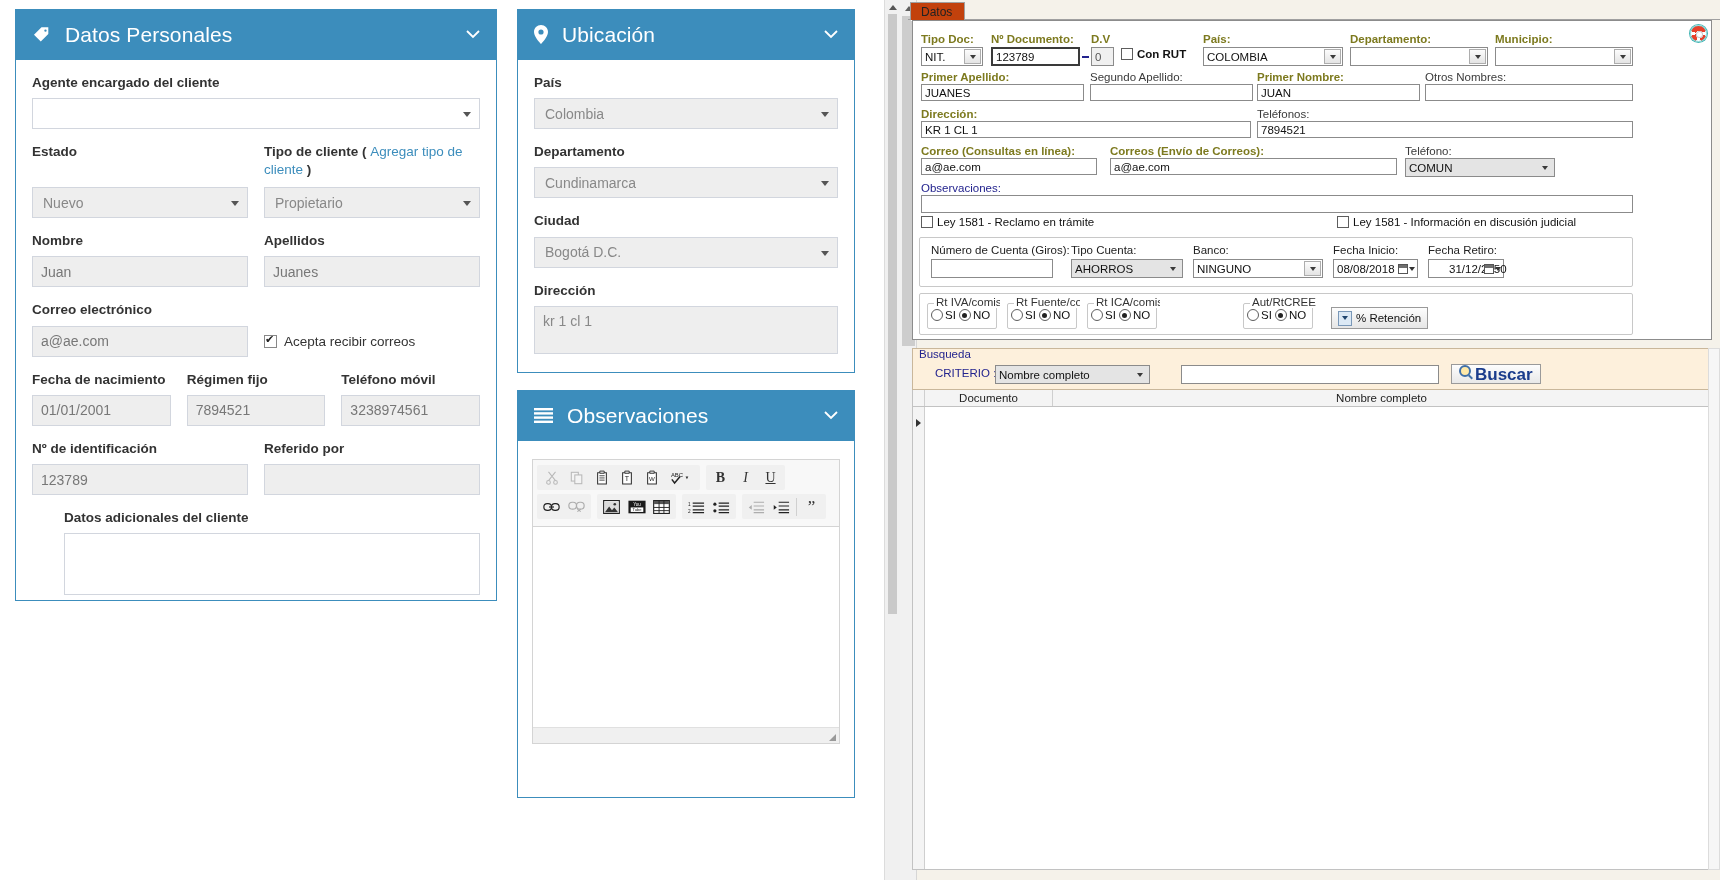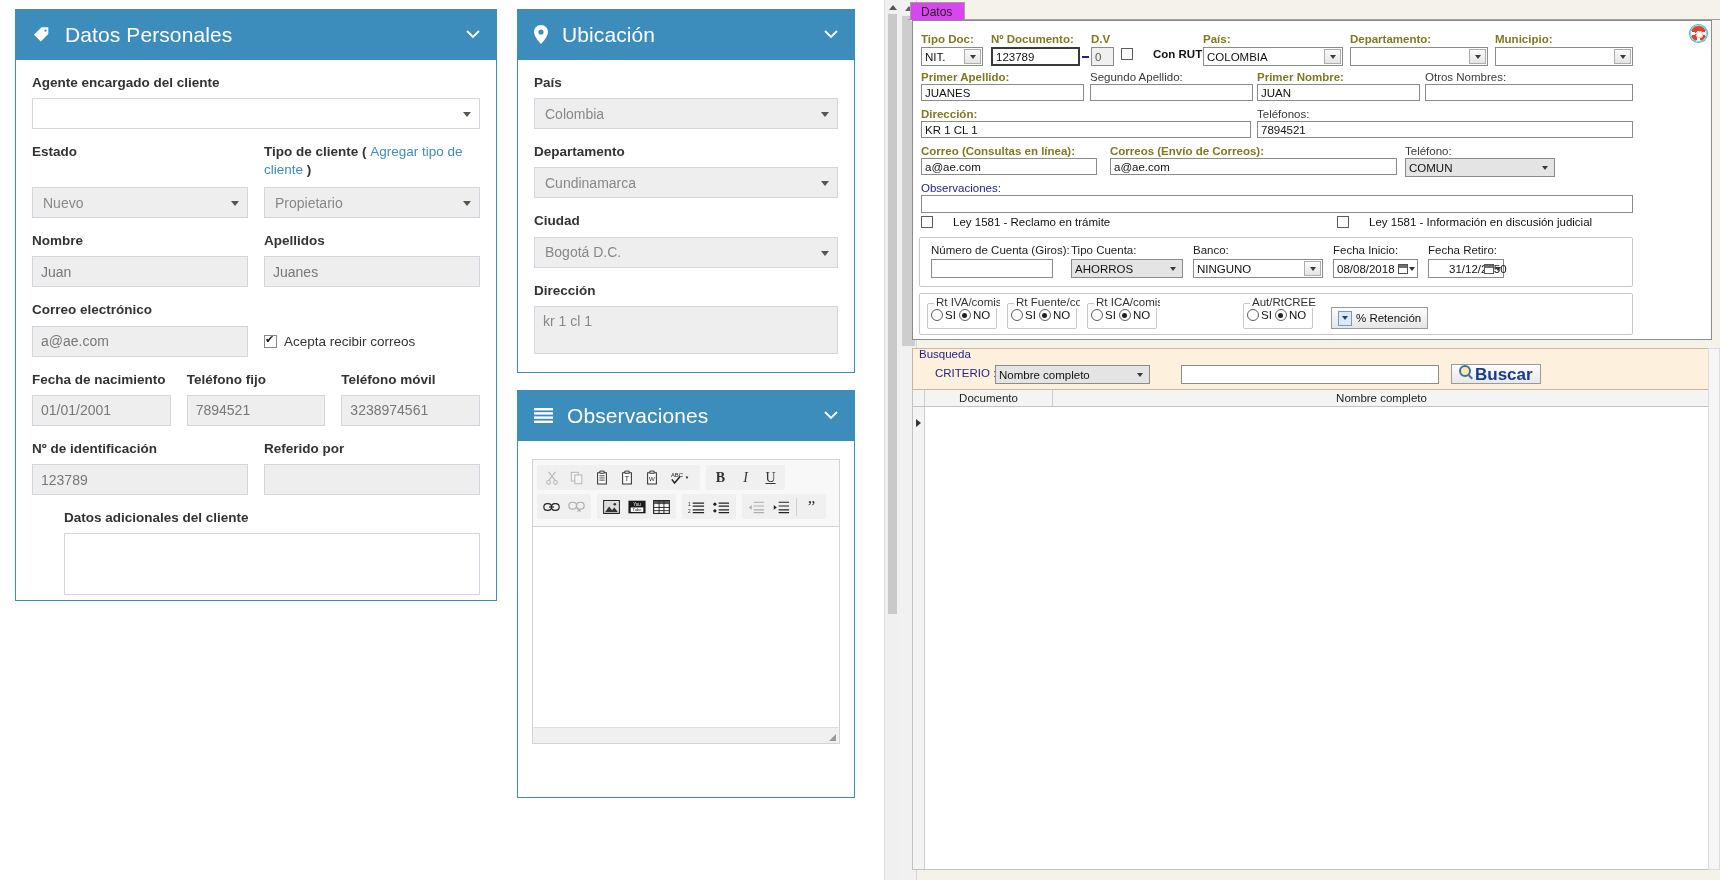--- a/index.html
+++ b/index.html
@@ -210,7 +210,7 @@
     padding:2px 12px 0 10px;
     font-size:12px;
     color:#222;
-    background:#d946ef;
+    background:#c2410c;
     border:1px solid #a0a0a0;
     border-bottom:1px solid #fff;
   }

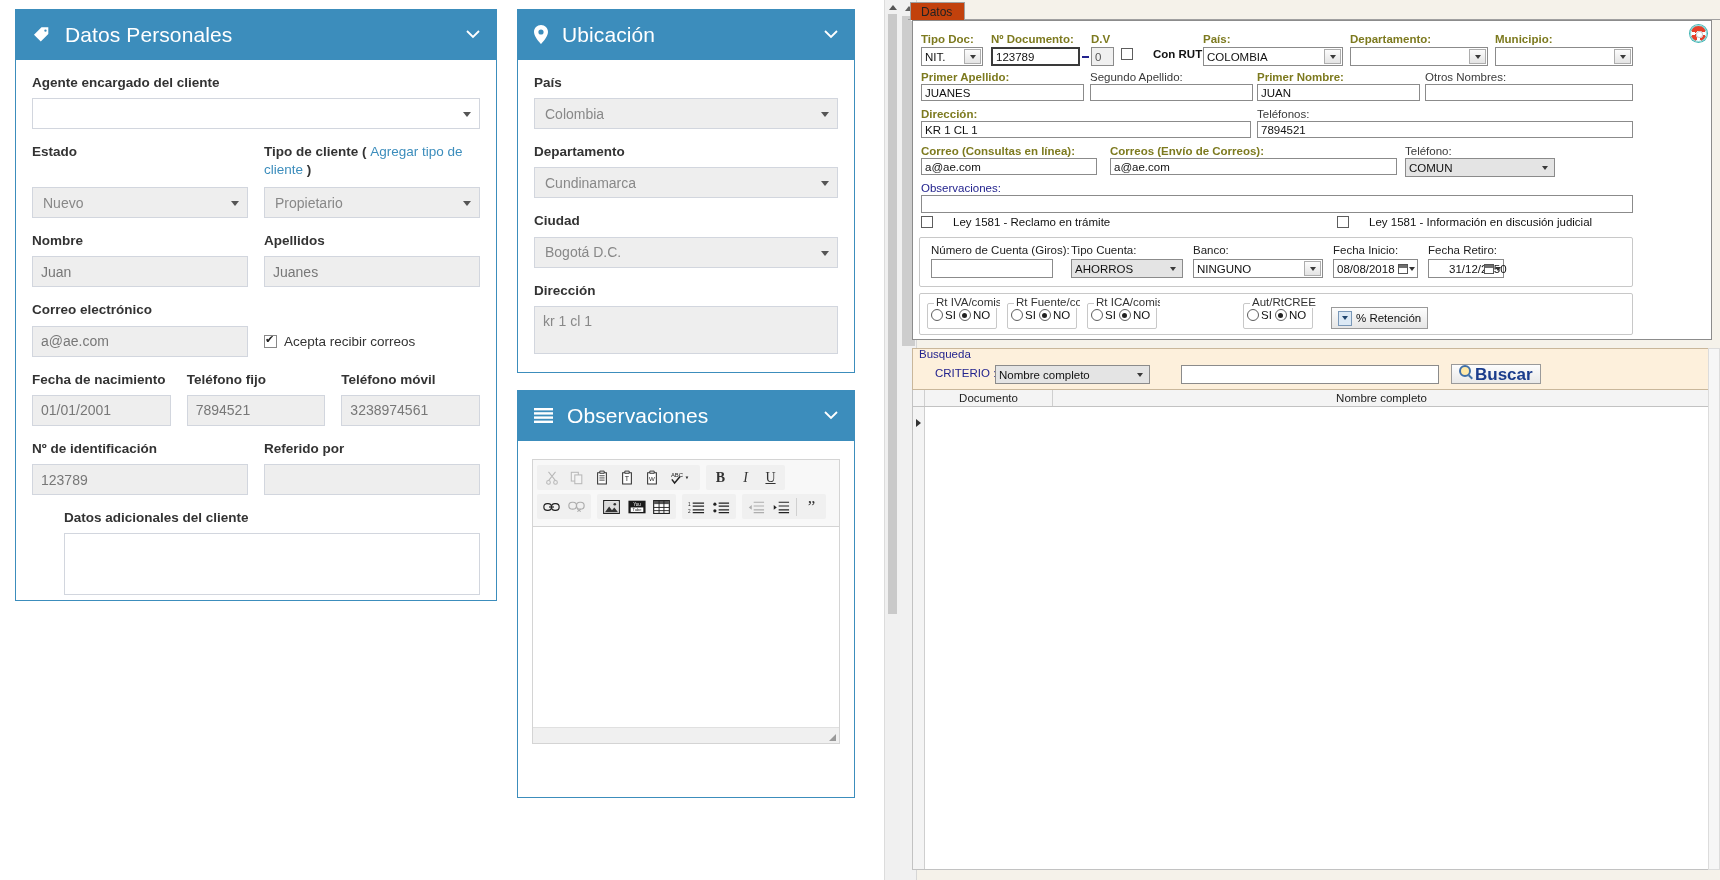--- a/index.html
+++ b/index.html
@@ -275,7 +275,7 @@
     background:none; border:none;
   }
 
-  .wf-chk { position:absolute; display:flex; align-items:center;gap:16px; }
+  .wf-chk { position:absolute; display:flex; align-items:center; }
   .wf-chk .bx {
     width:12px;height:12px;border:1px solid #5d5d5d;background:#fff;margin-right:4px;flex:none;
   }

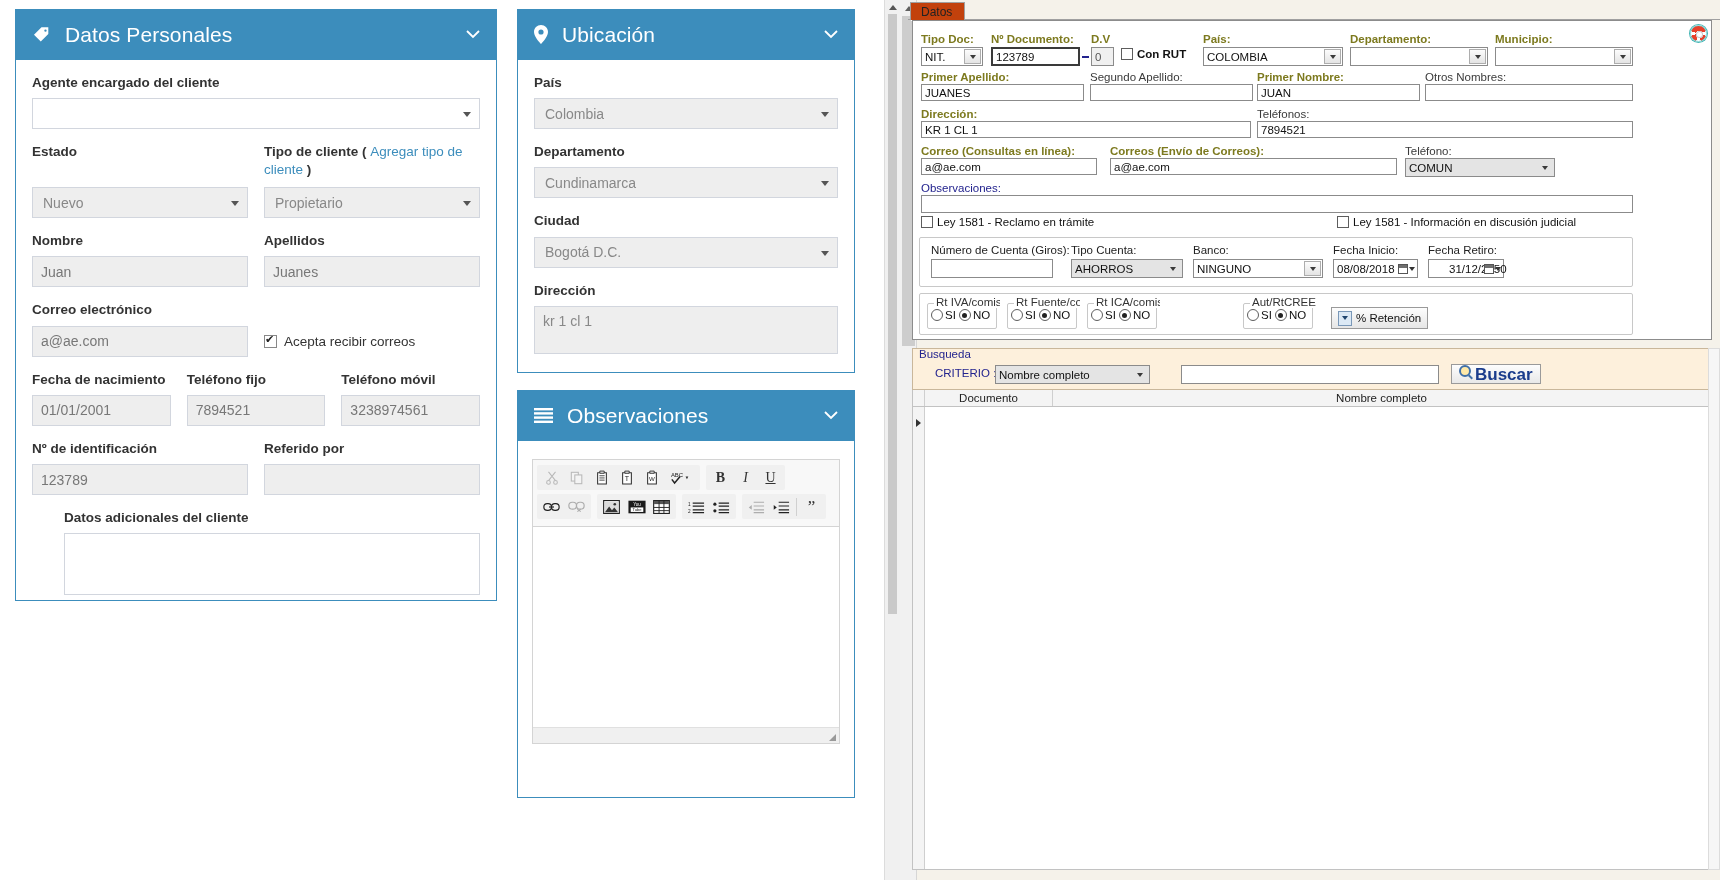--- a/index.html
+++ b/index.html
@@ -487,7 +487,7 @@
           <input class="inp gray" value="01/01/2001" style="">
         </div>
         <div>
-          <label class="fld-label">Teléfono fijo</label>
+          <label class="fld-label">Régimen fijo</label>
           <input class="inp gray" value="7894521" style="">
         </div>
         <div>

